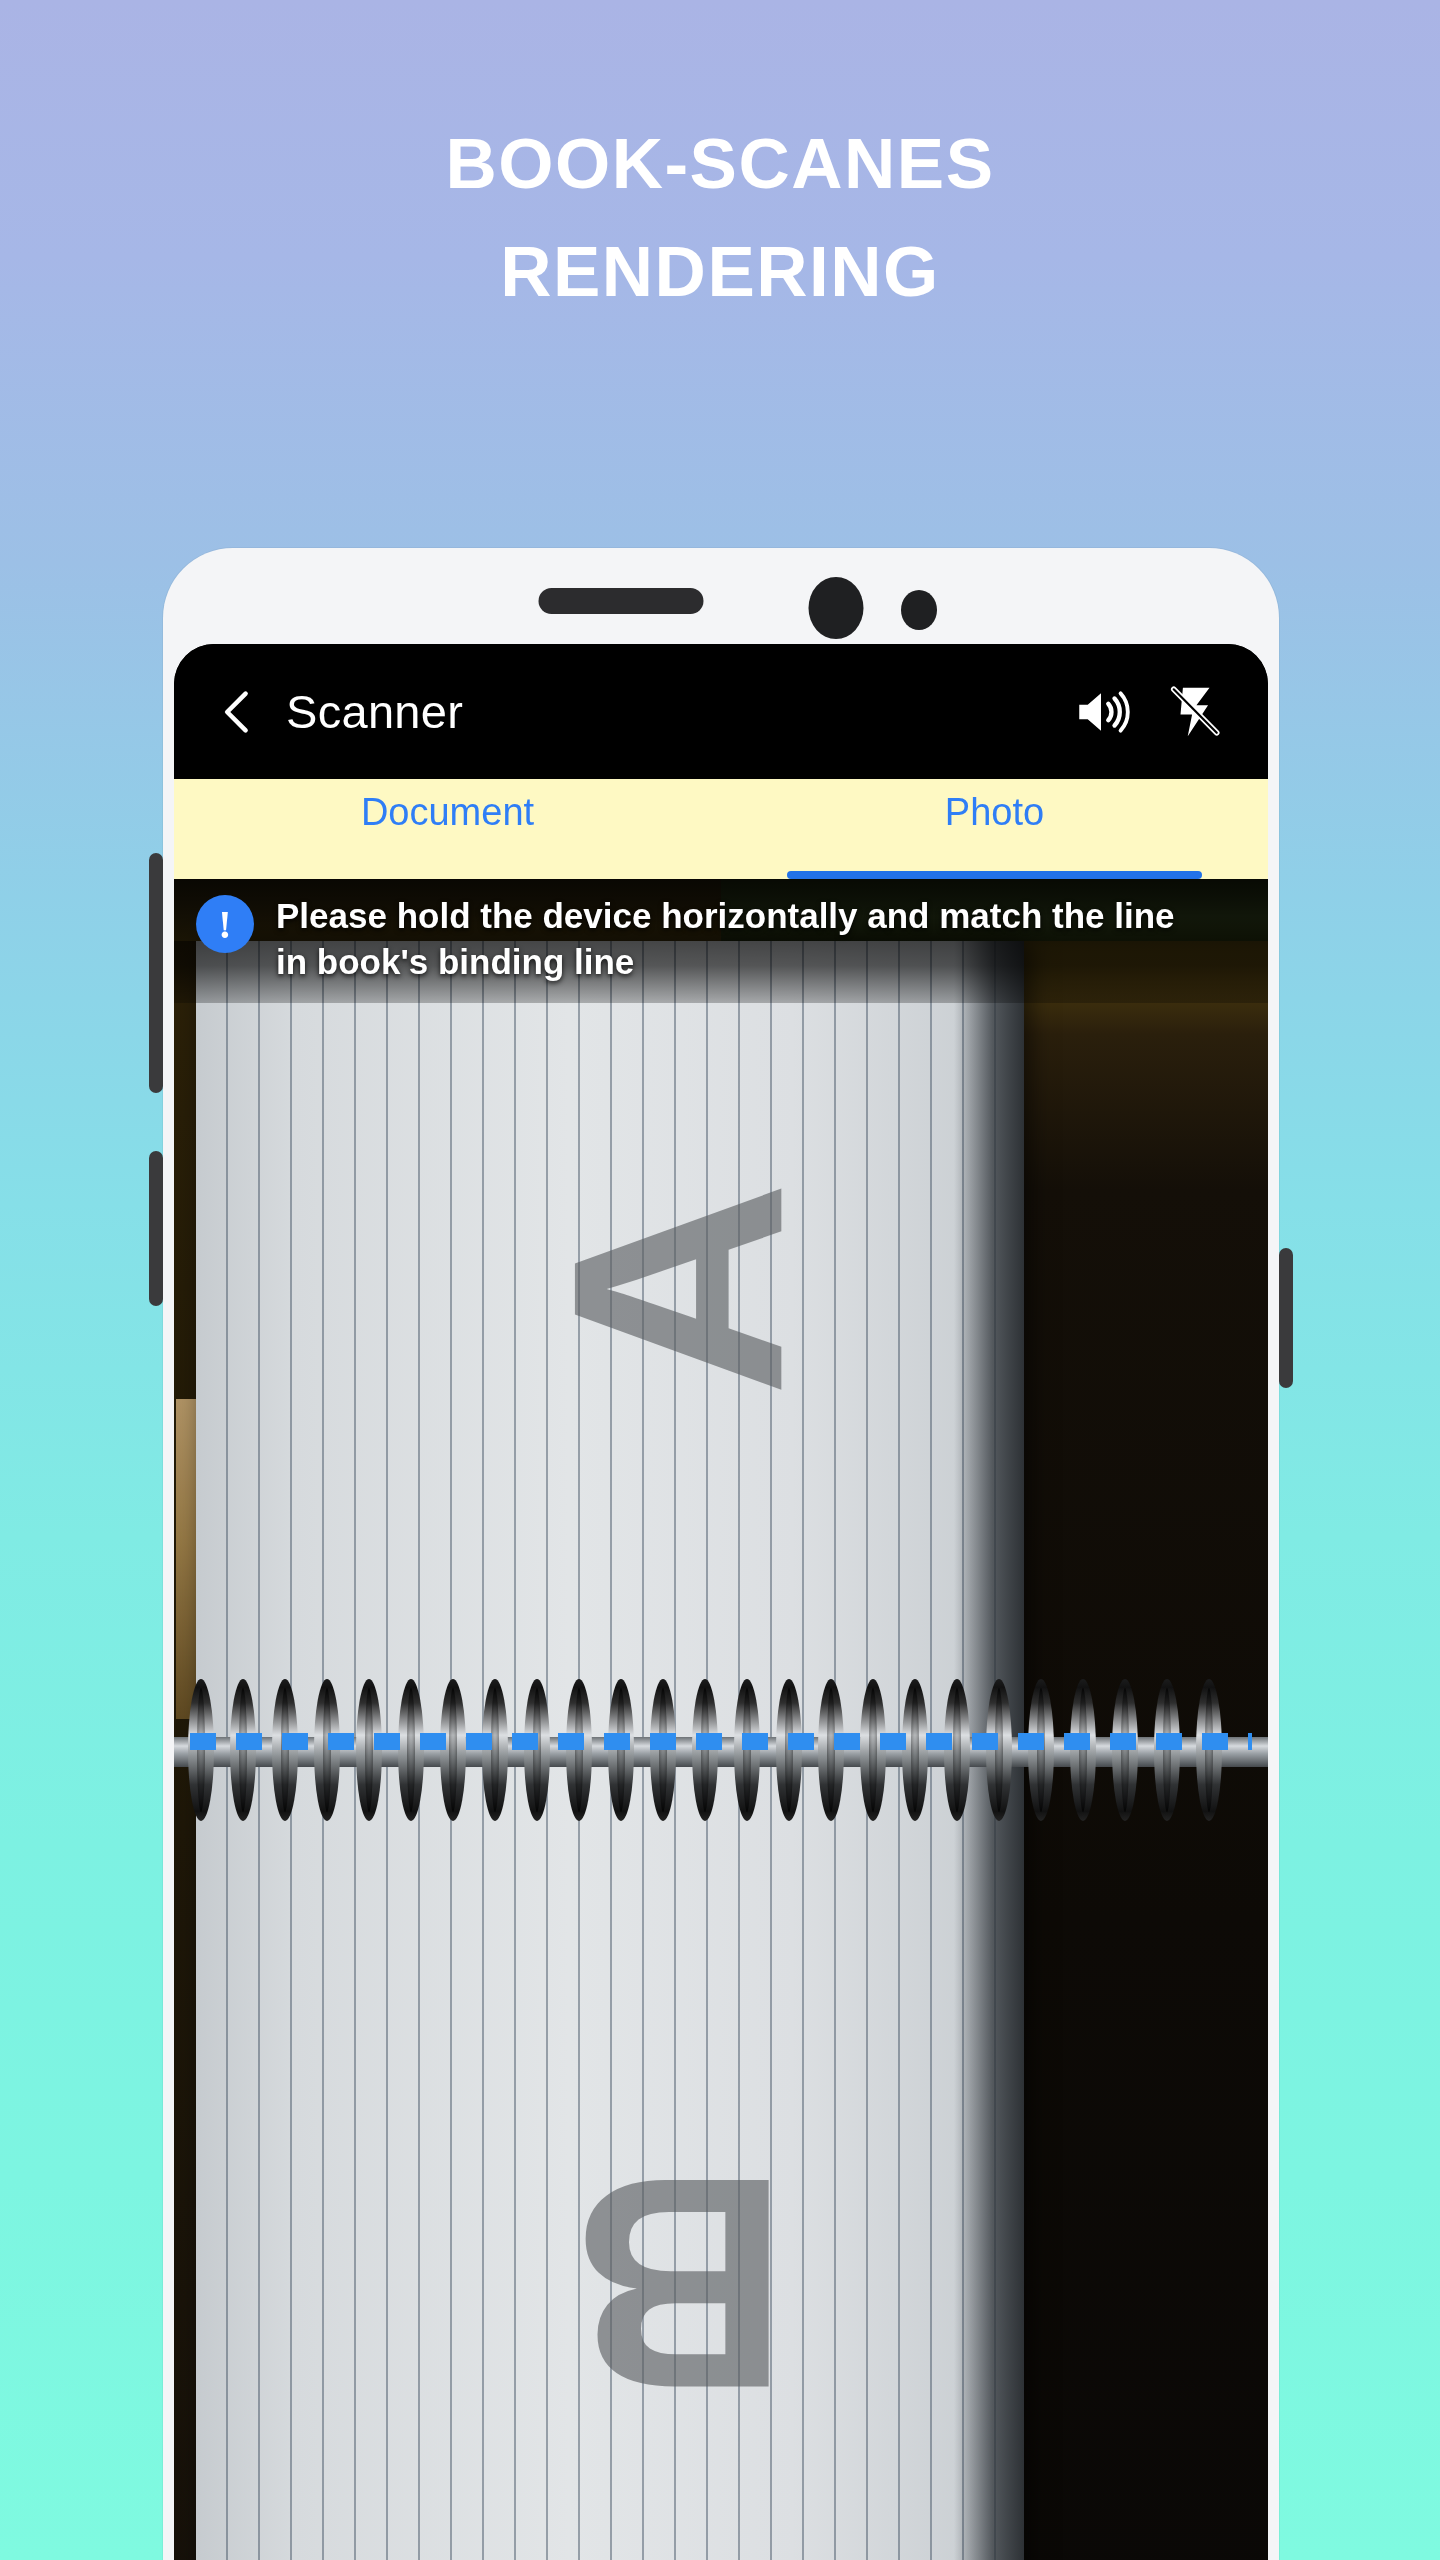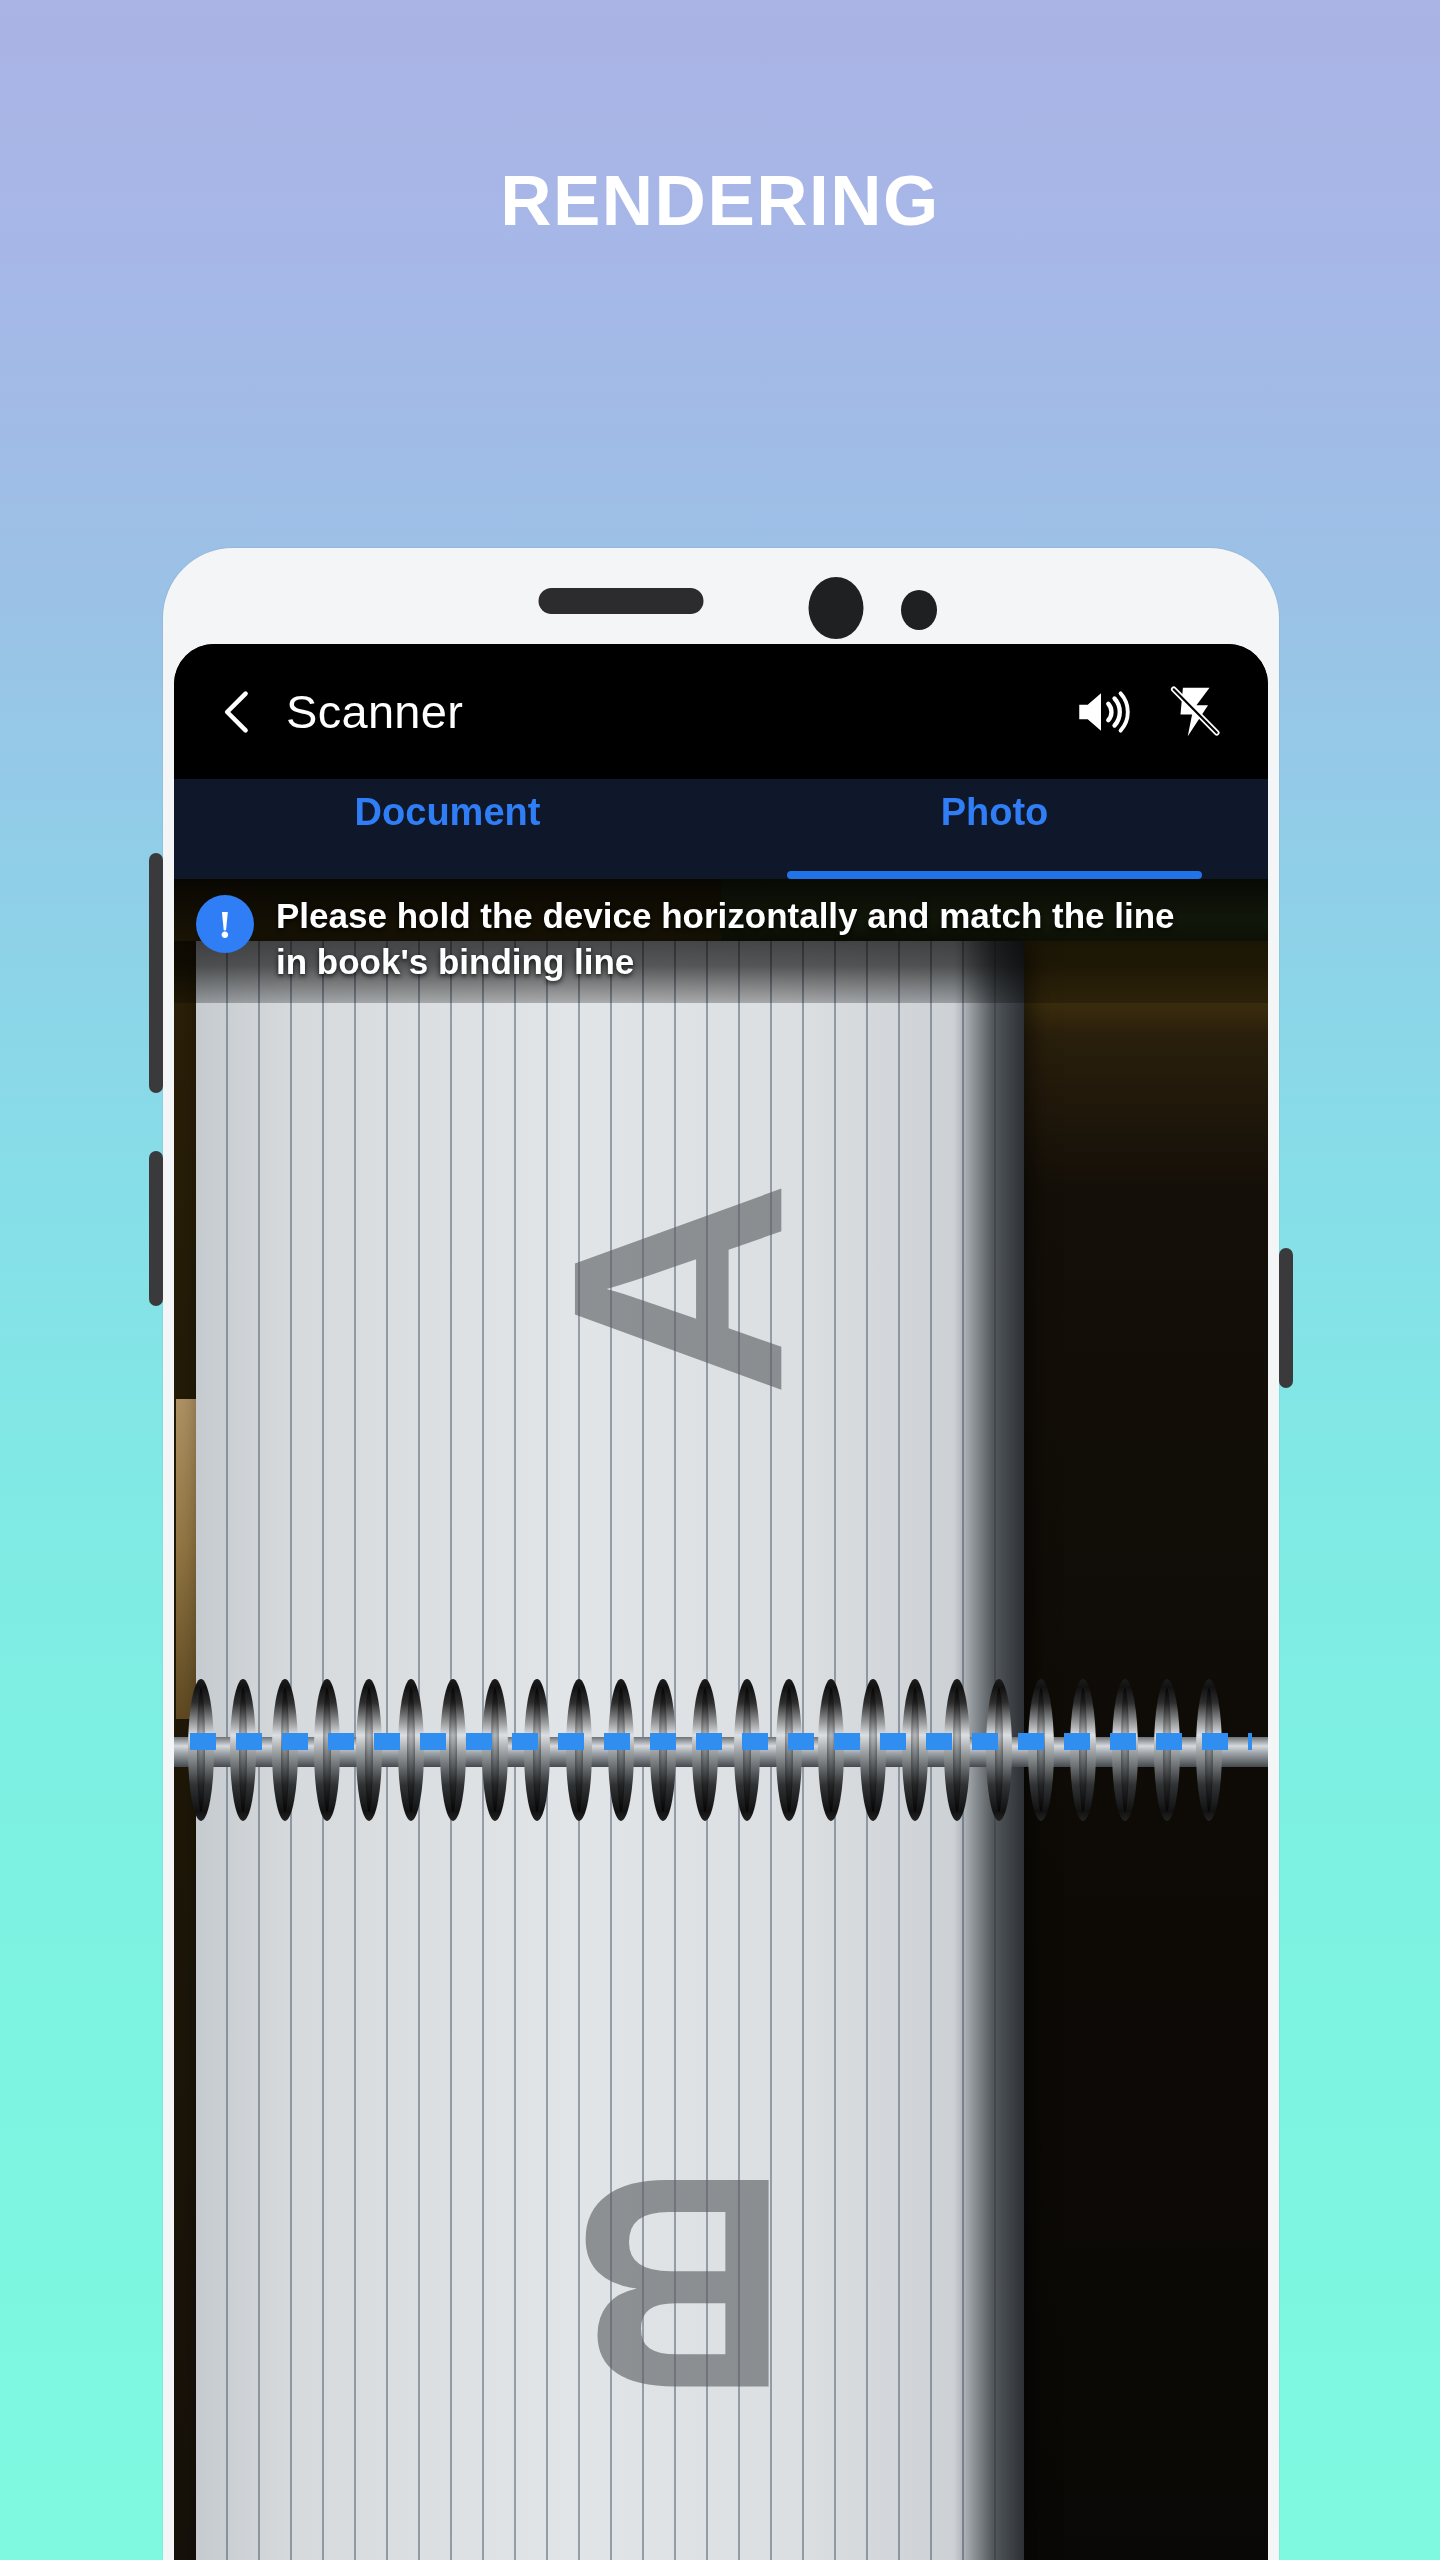--- a/index.html
+++ b/index.html
@@ -207,6 +207,7 @@
 <body>
 
 <div class="headline">
+  <span class="l1">BOOK-SCANES</span>
   <span class="l2">RENDERING</span>
 </div>
 

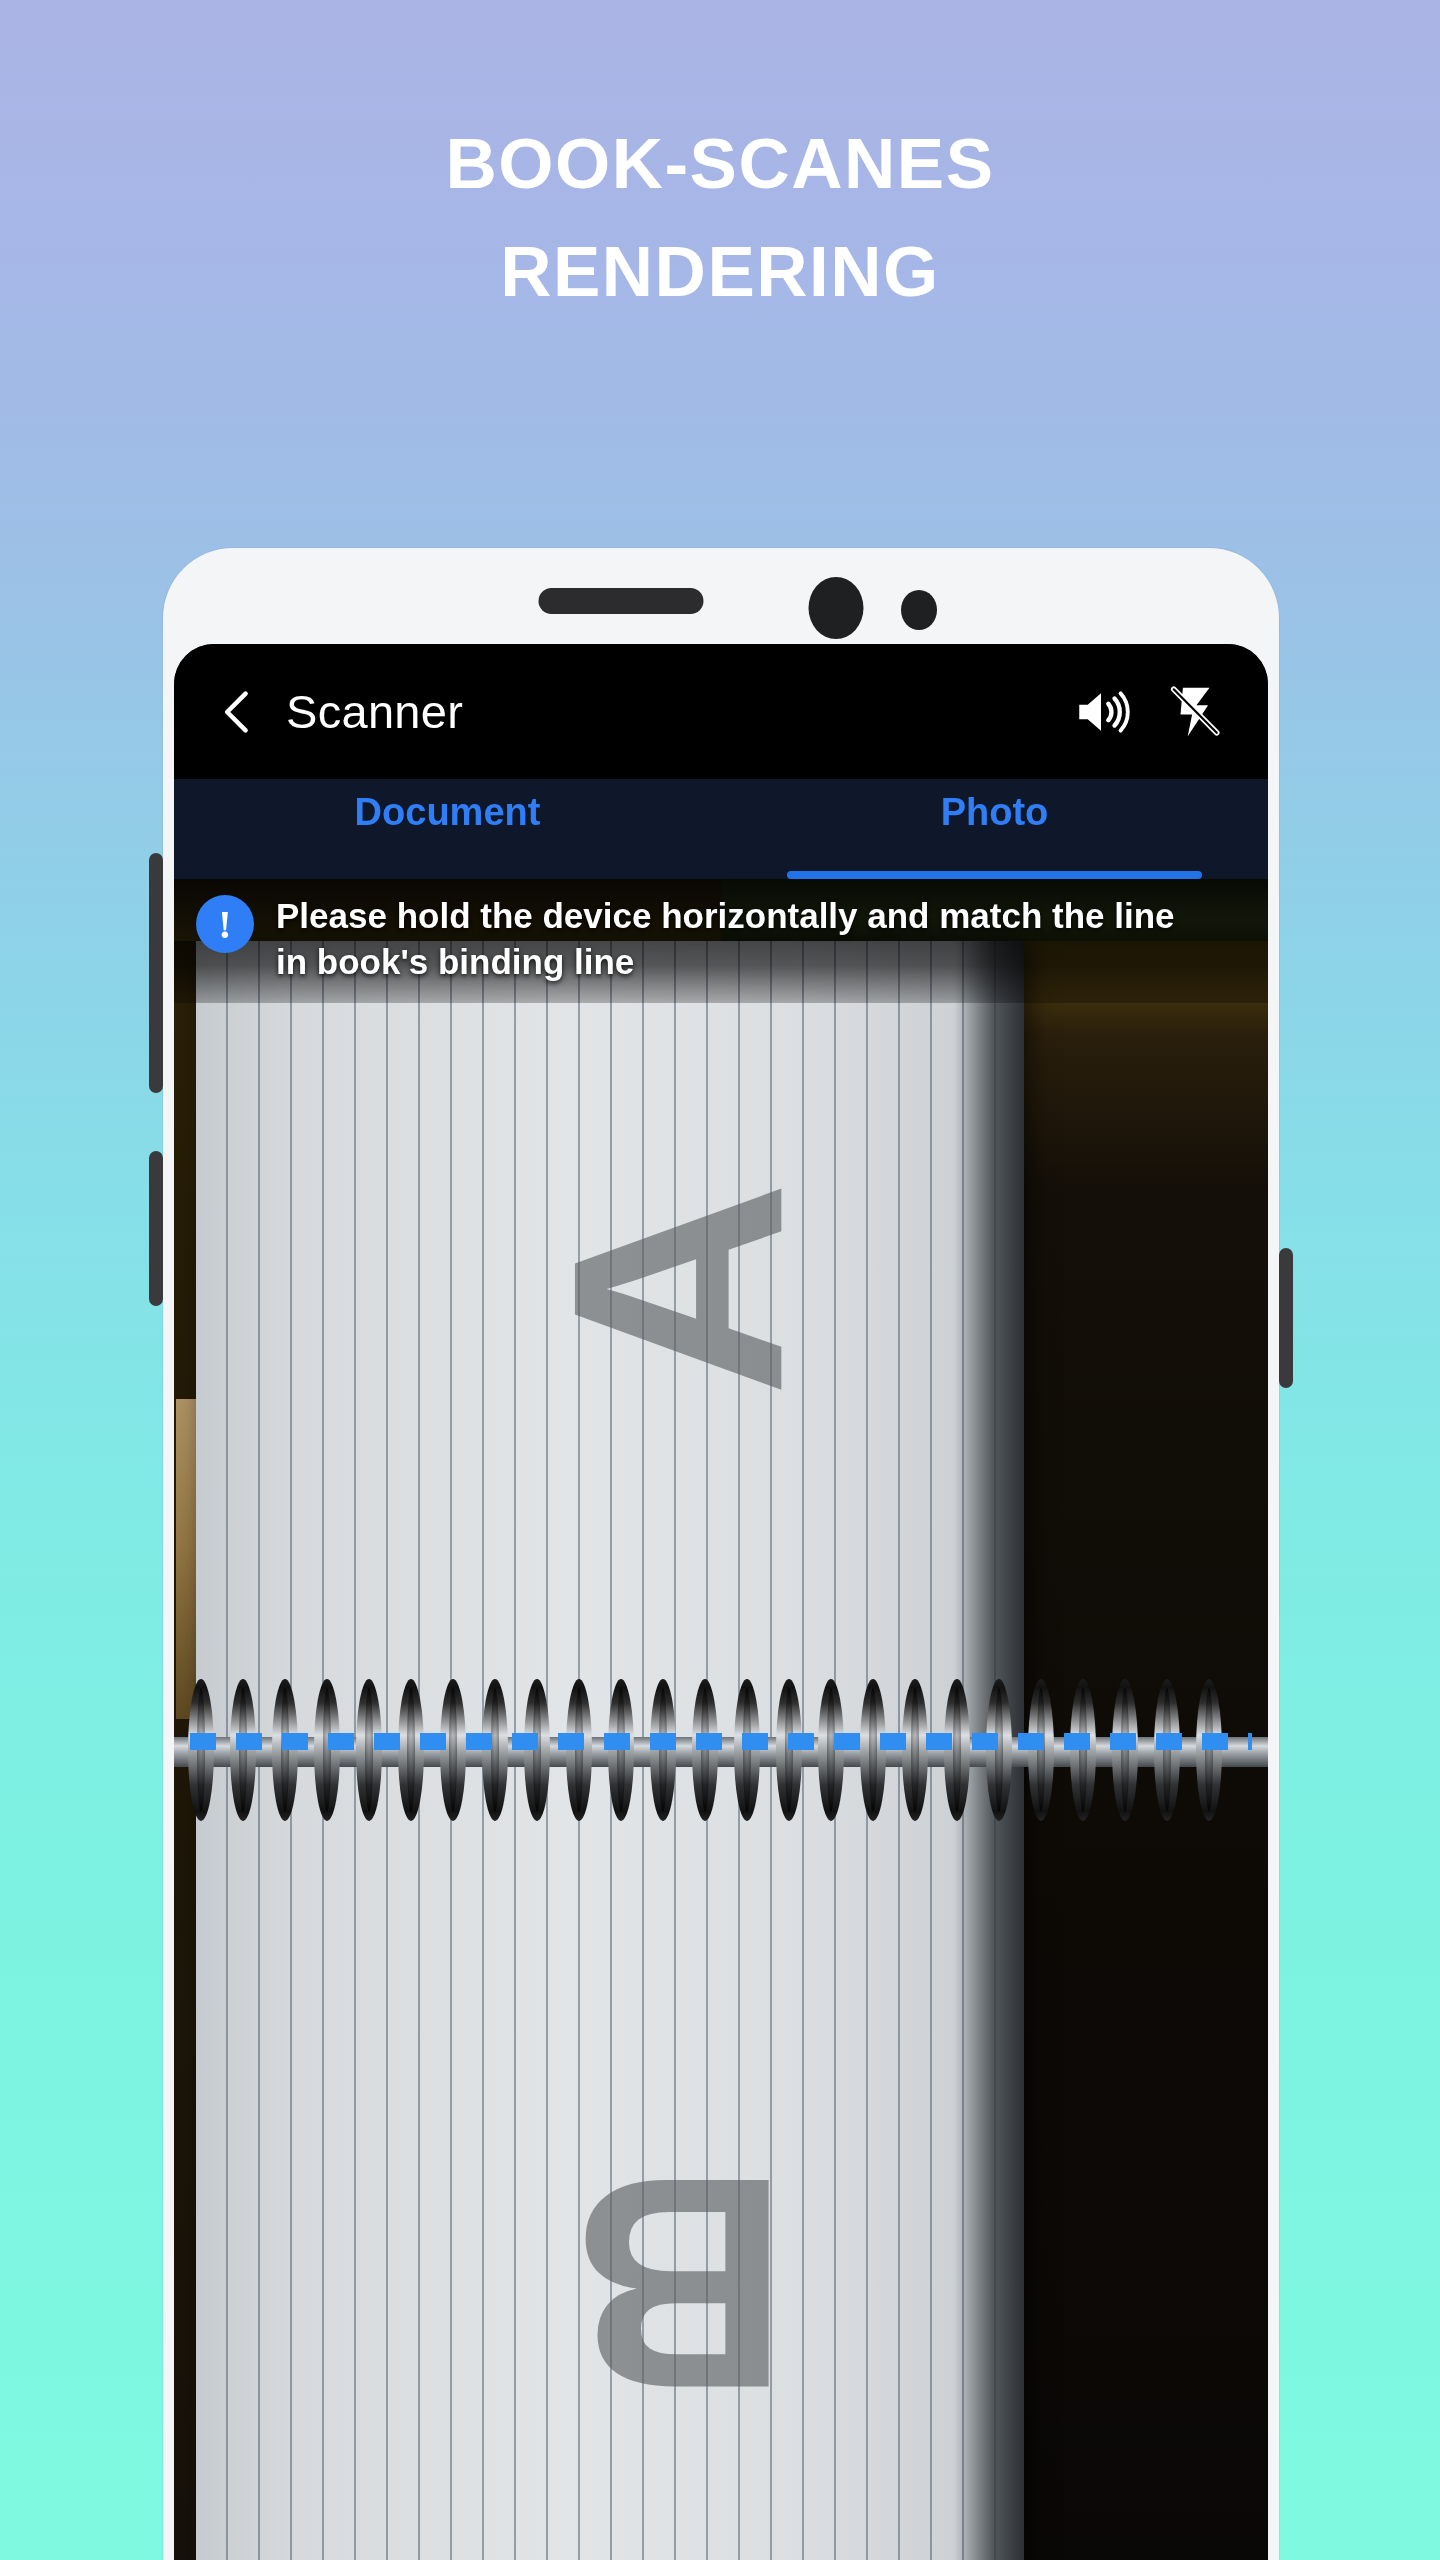--- a/index.html
+++ b/index.html
@@ -83,8 +83,8 @@
 
   
   .tabs{
-    display:flex; width:100%; height:100px; background:#0f172a;
-    align-items:flex-start; position:relative;font-weight:bold;
+    display:flex; width:100%; height:100px; background:#fef9c3;
+    align-items:flex-start; position:relative;
   }
   .tab{
     flex:1 1 0; text-align:center; color:#2f7ef6;

